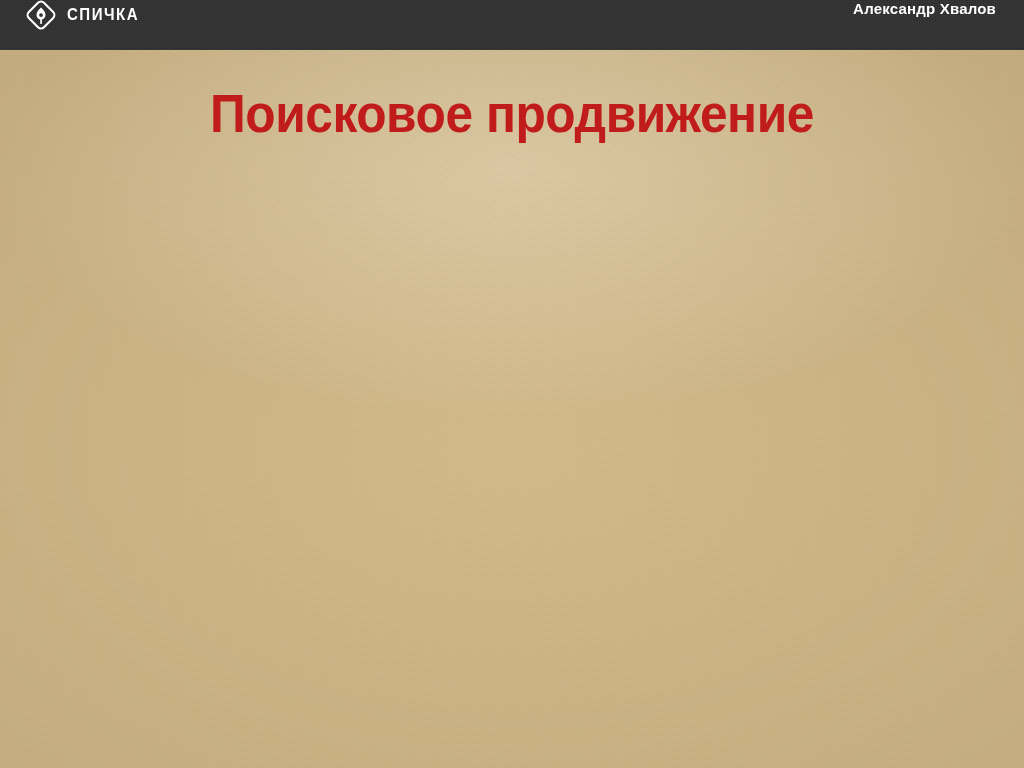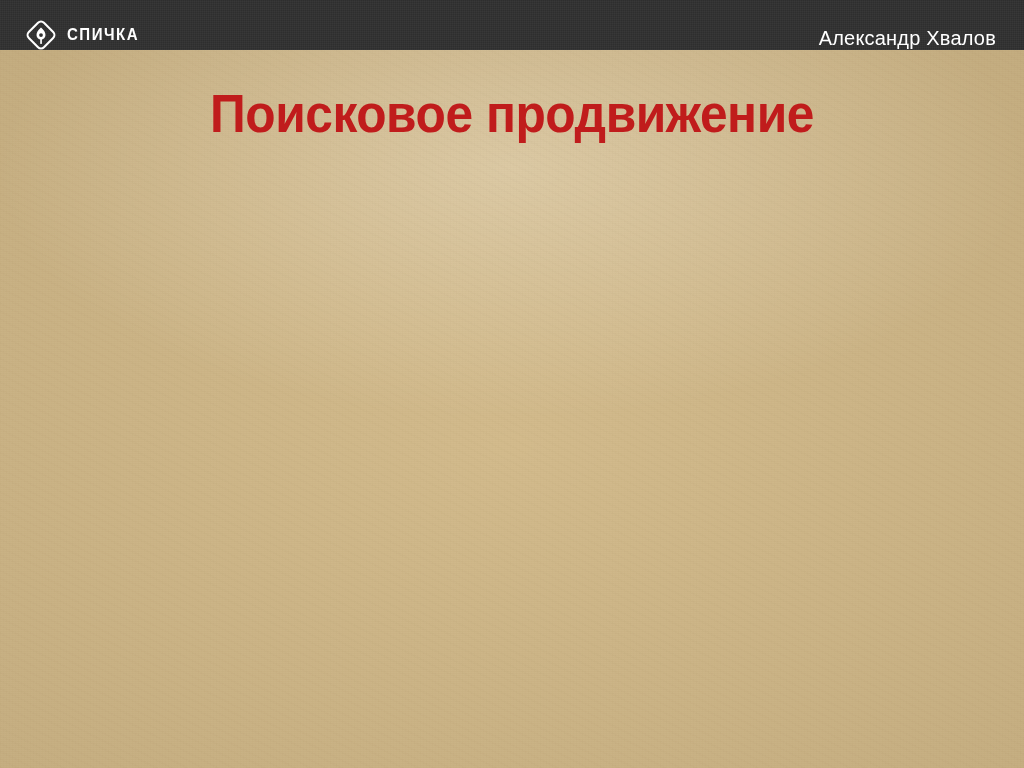--- a/index.html
+++ b/index.html
@@ -52,7 +52,7 @@
     background-color: #313131;
     box-sizing: border-box;
     display: flex;
-    align-items: flex-end;
+    align-items: flex-start;
     justify-content: space-between;
     padding: 0 28px 0 26px;
     z-index: 5;

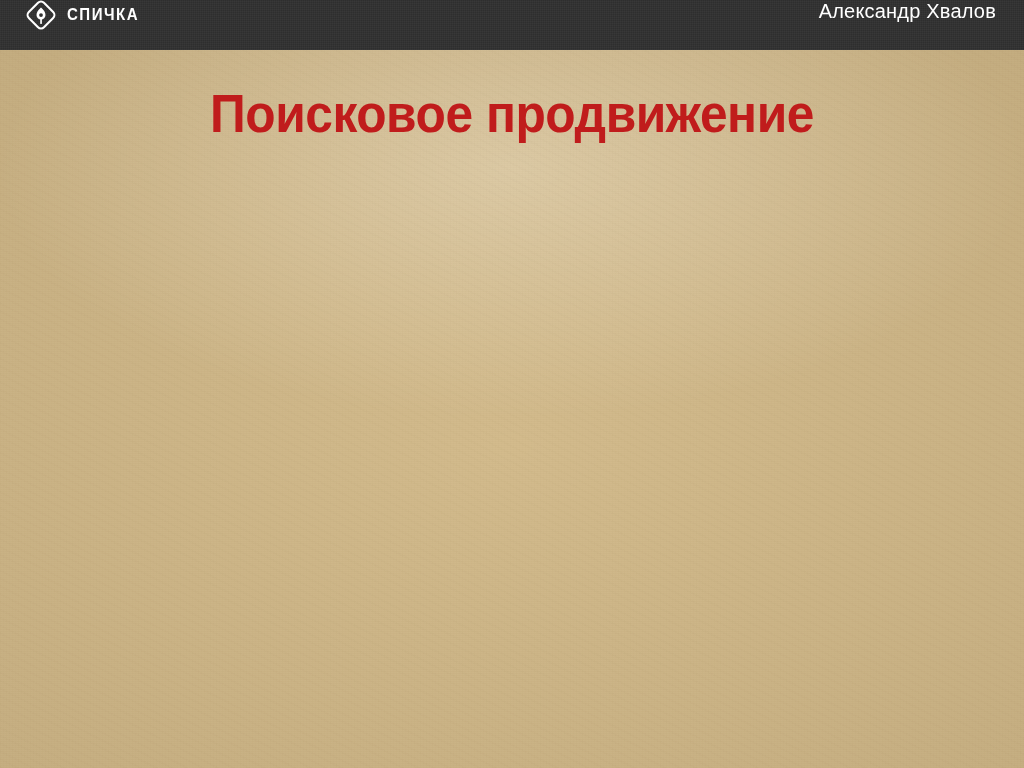--- a/index.html
+++ b/index.html
@@ -93,8 +93,8 @@
 
   .presenter {
     color: #ffffff;
-    font-size: 20px;
-    font-weight: normal;
+    font-size: 15px;
+    font-weight: bold;
     letter-spacing: 0.2px;
     white-space: nowrap;
     position: relative;

